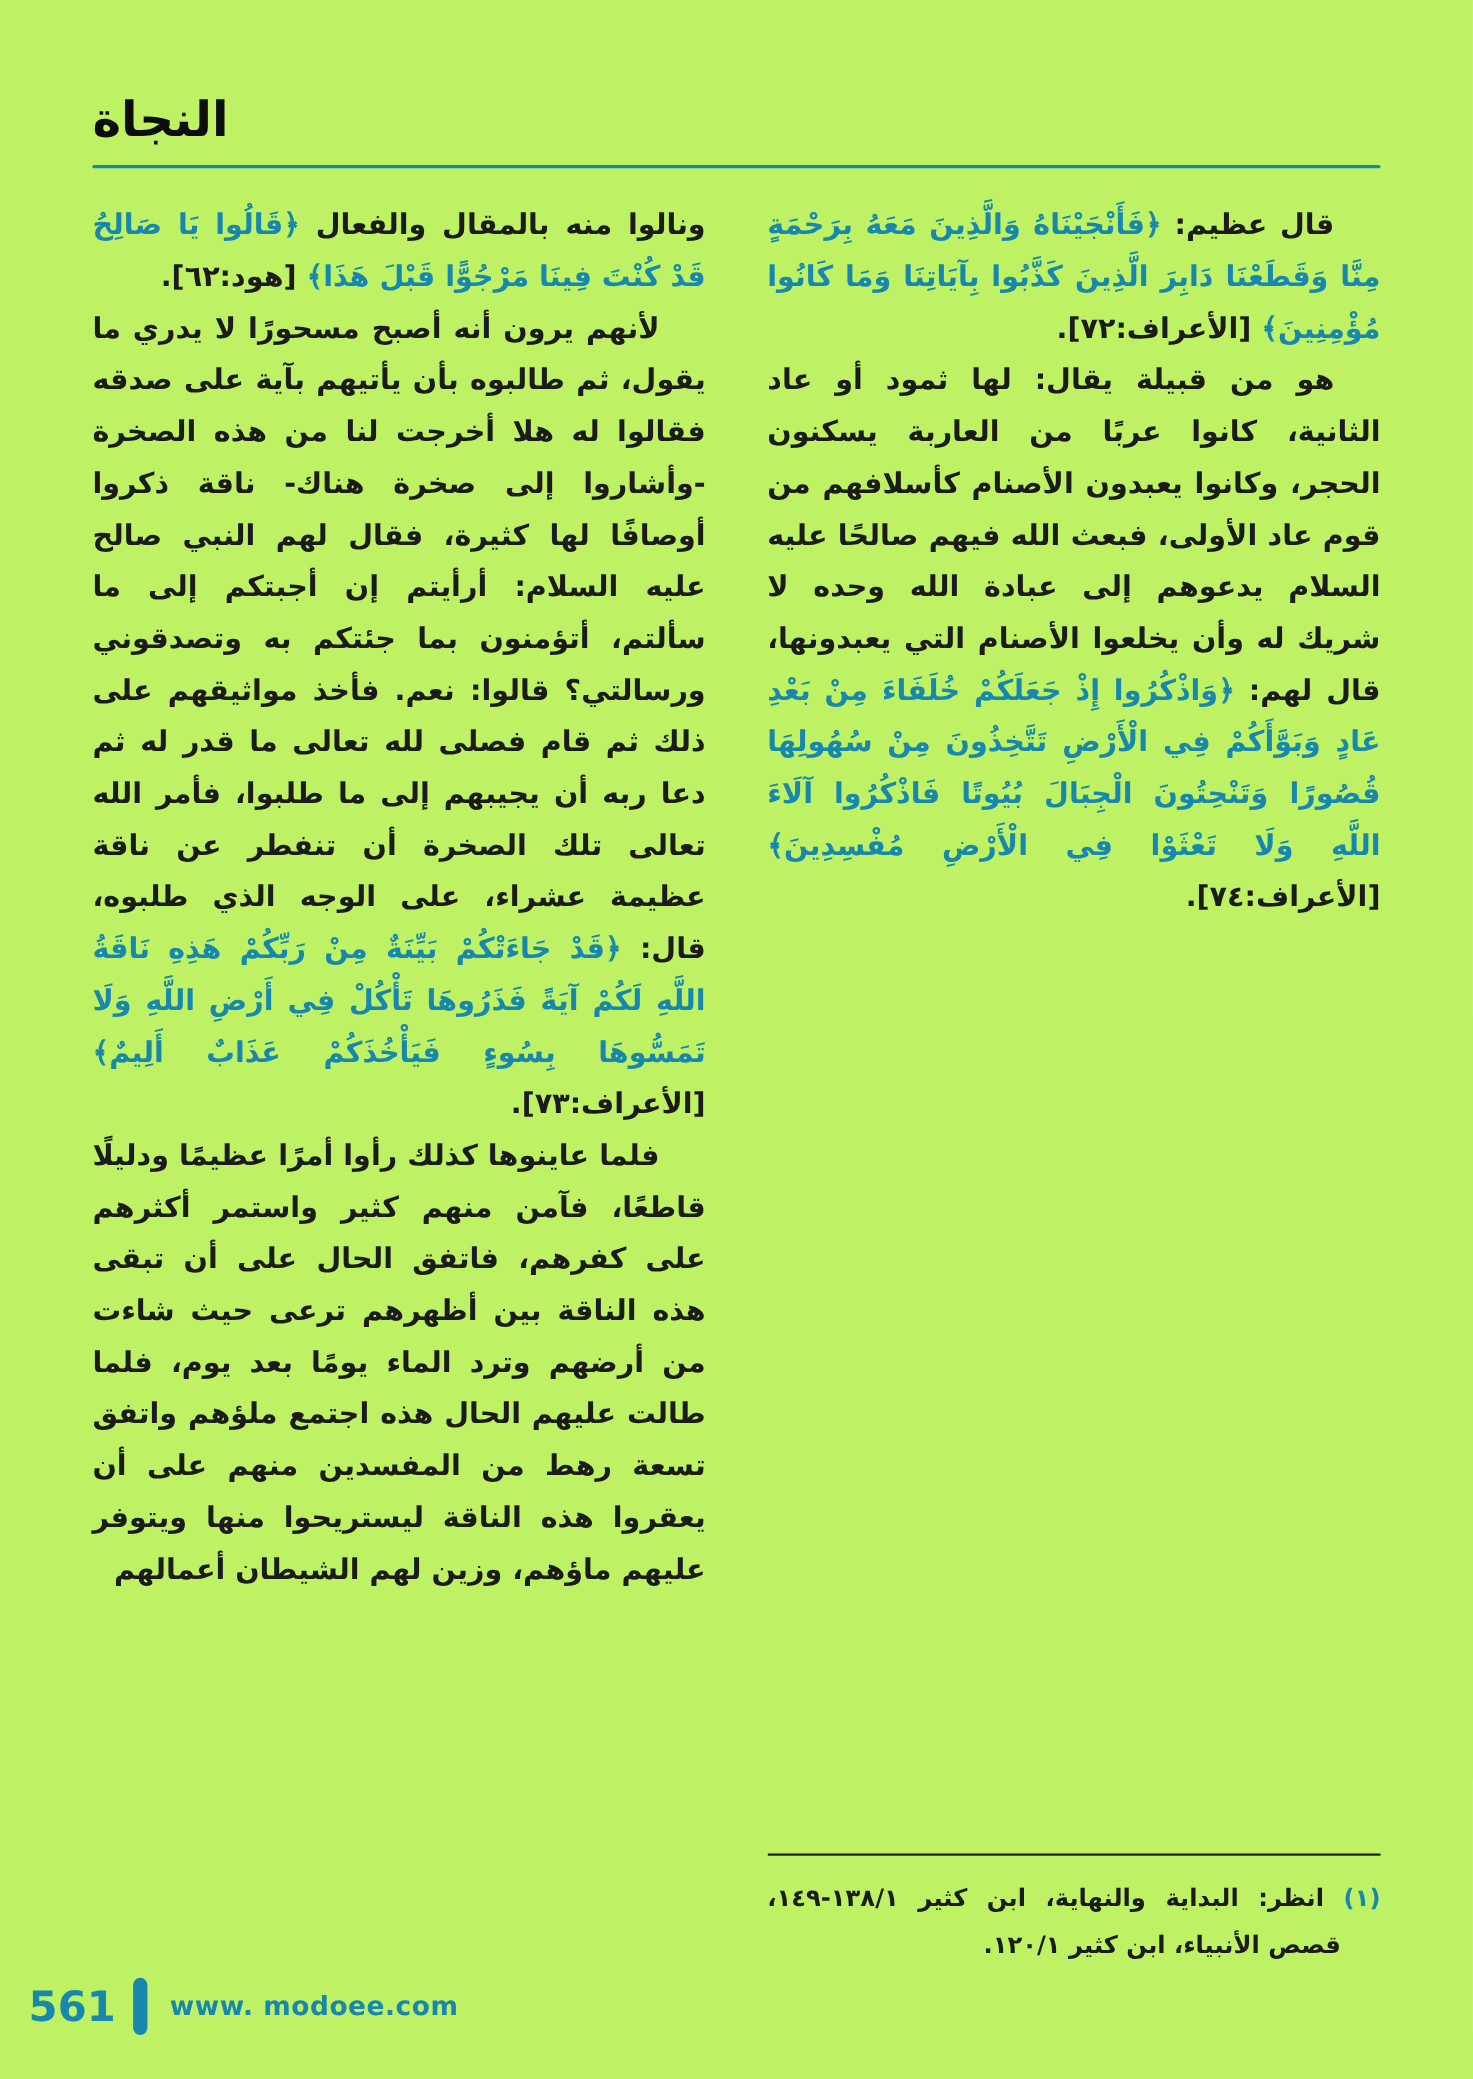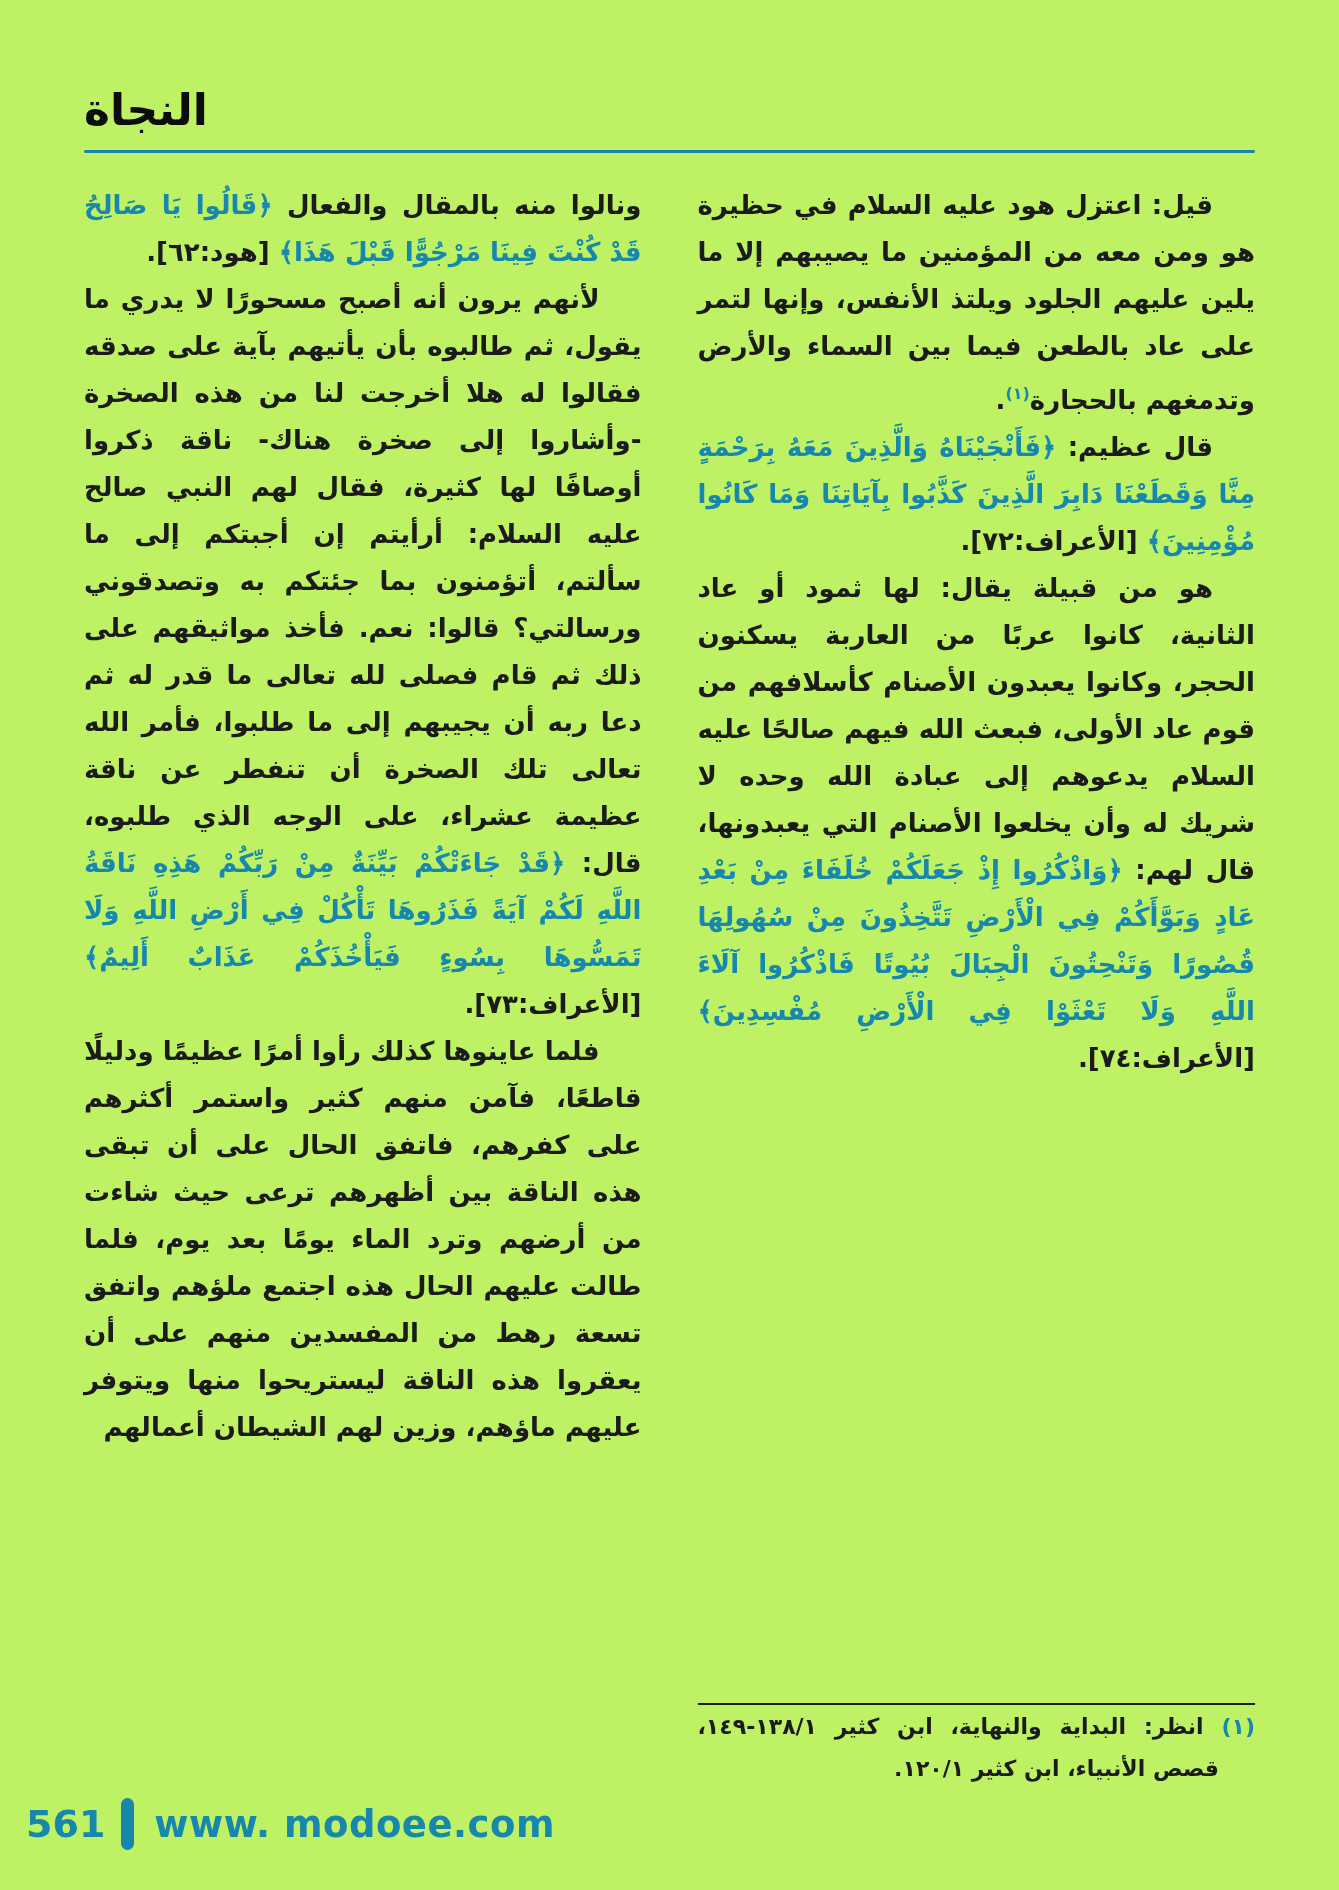--- a/index.html
+++ b/index.html
@@ -51,7 +51,6 @@
 
     <section class="col col-right">
       <div class="col-body">
-          <p class="para indent"><span class="seg-normal">قيل: اعتزل هود عليه السلام في حظيرة هو ومن معه من المؤمنين ما يصيبهم إلا ما يلين عليهم الجلود ويلتذ الأنفس، وإنها لتمر على عاد بالطعن فيما بين السماء والأرض وتدمغهم بالحجارة</span><span class="seg-fnref">(١)</span><span class="seg-normal">.</span></p>
           <p class="para indent"><span class="seg-normal">قال عظيم: </span><span class="seg-quran">﴿فَأَنْجَيْنَاهُ وَالَّذِينَ مَعَهُ بِرَحْمَةٍ مِنَّا وَقَطَعْنَا دَابِرَ الَّذِينَ كَذَّبُوا بِآيَاتِنَا وَمَا كَانُوا مُؤْمِنِينَ﴾ </span><span class="seg-ref">[الأعراف:٧٢].</span></p>
           <p class="para indent"><span class="seg-normal">هو من قبيلة يقال: لها ثمود أو عاد الثانية، كانوا عربًا من العاربة يسكنون الحجر، وكانوا يعبدون الأصنام كأسلافهم من قوم عاد الأولى، فبعث الله فيهم صالحًا عليه السلام يدعوهم إلى عبادة الله وحده لا شريك له وأن يخلعوا الأصنام التي يعبدونها، قال لهم: </span><span class="seg-quran">﴿وَاذْكُرُوا إِذْ جَعَلَكُمْ خُلَفَاءَ مِنْ بَعْدِ عَادٍ وَبَوَّأَكُمْ فِي الْأَرْضِ تَتَّخِذُونَ مِنْ سُهُولِهَا قُصُورًا وَتَنْحِتُونَ الْجِبَالَ بُيُوتًا فَاذْكُرُوا آلَاءَ اللَّهِ وَلَا تَعْثَوْا فِي الْأَرْضِ مُفْسِدِينَ﴾ </span><span class="seg-ref">[الأعراف:٧٤].</span></p>
         </div>

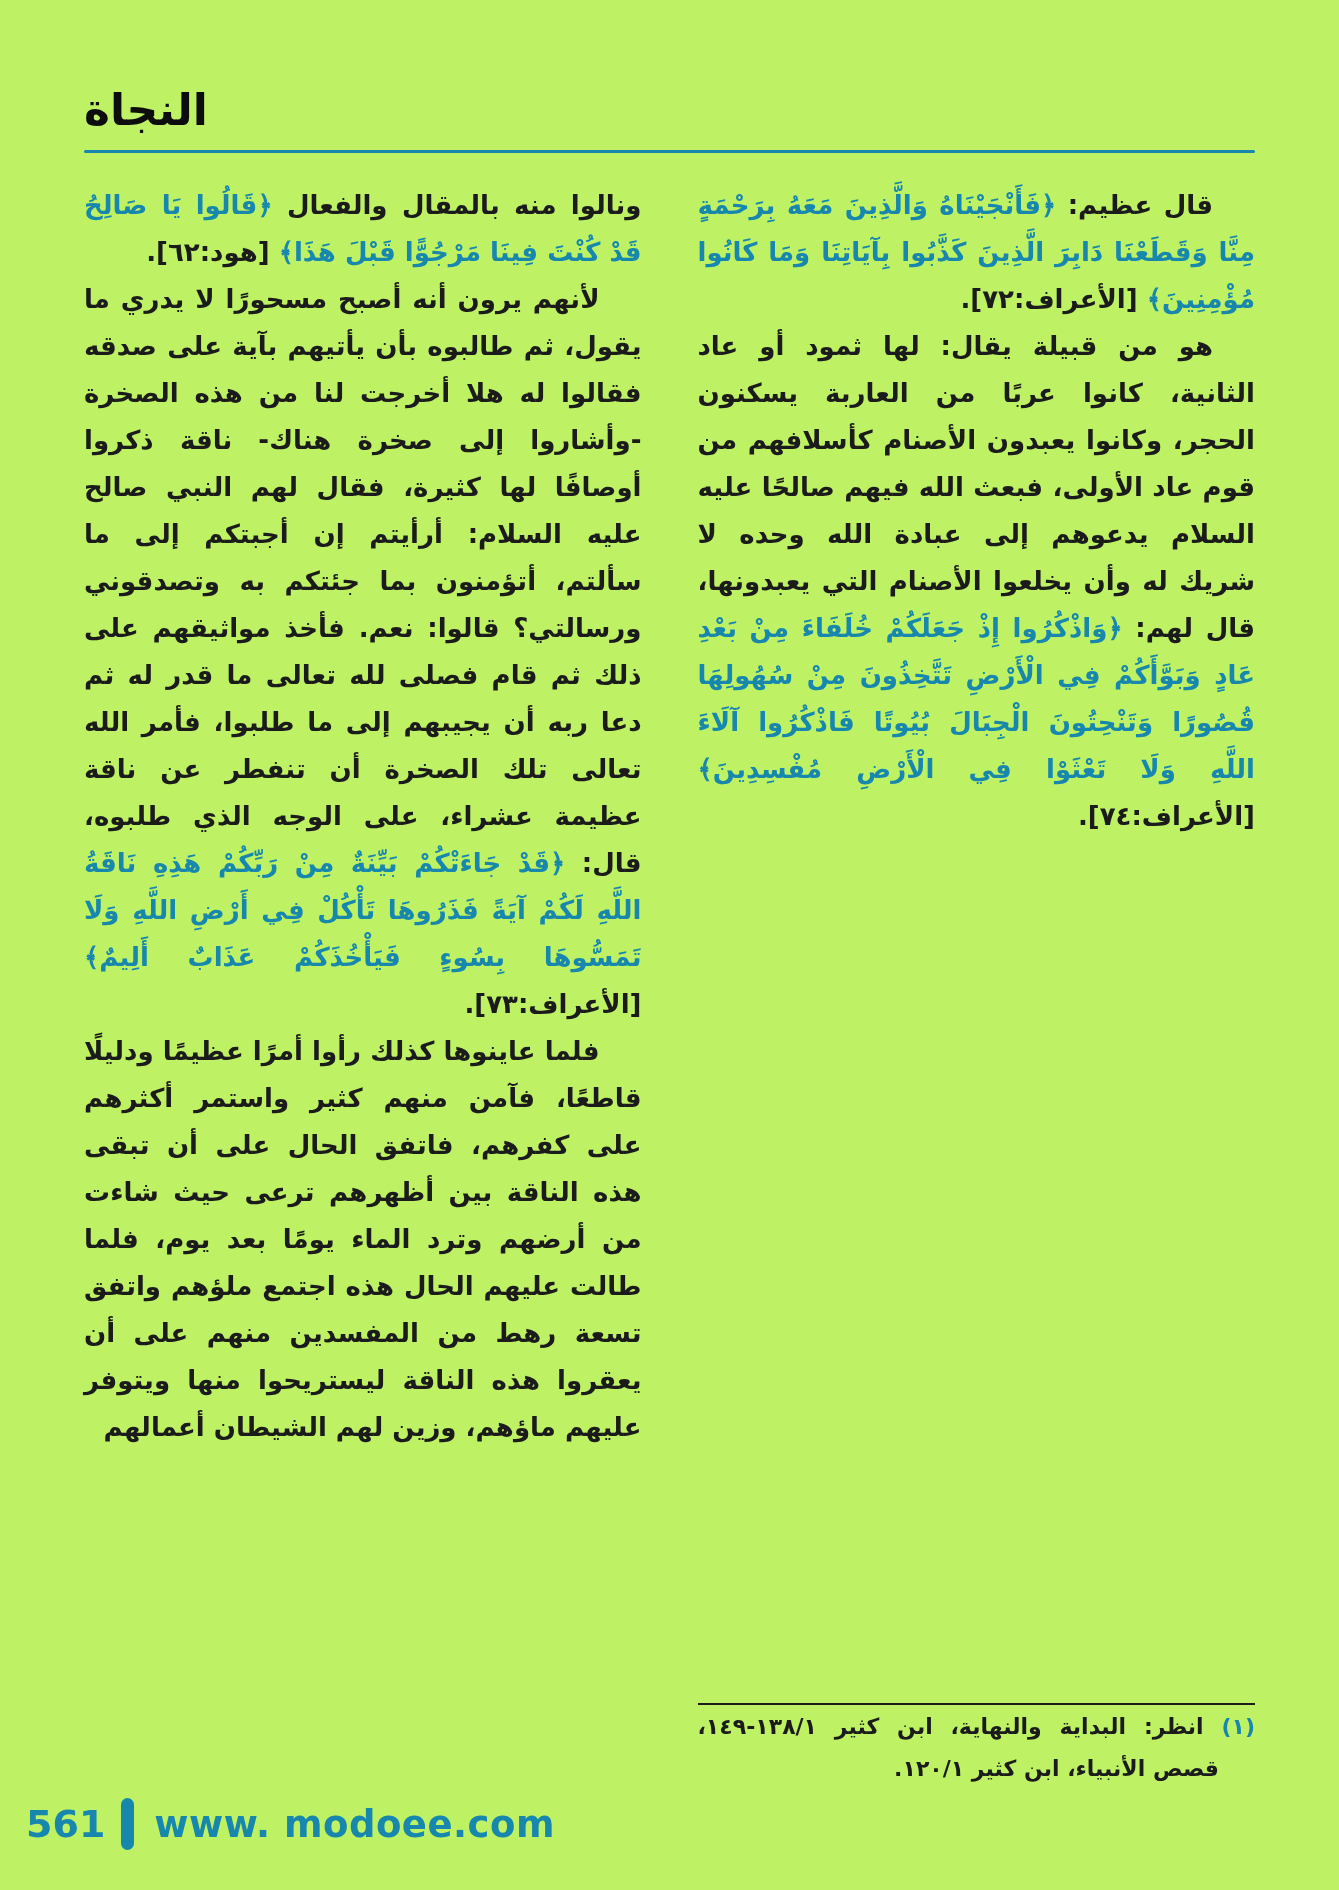--- a/index.html
+++ b/index.html
@@ -28,7 +28,7 @@
   .seg-fnref  { color:var(--accent); font-size:16px; vertical-align:10px; }
   .seg-fnmark { color:var(--accent); }
 
-  .footnote { position:absolute; bottom:0; right:0; left:0; border-top:2px solid #1c1c1c; padding-top:1px; }
+  .footnote { position:absolute; bottom:0; right:0; left:0; border-top:2px solid #1c1c1c; padding-top:19px; }
   .footnote .para { font-size:22px; line-height:42px; padding-right:36px; text-indent:-36px; }
 
   .footer { position:absolute; bottom:40px; left:26px; display:flex; direction:ltr; align-items:center; }

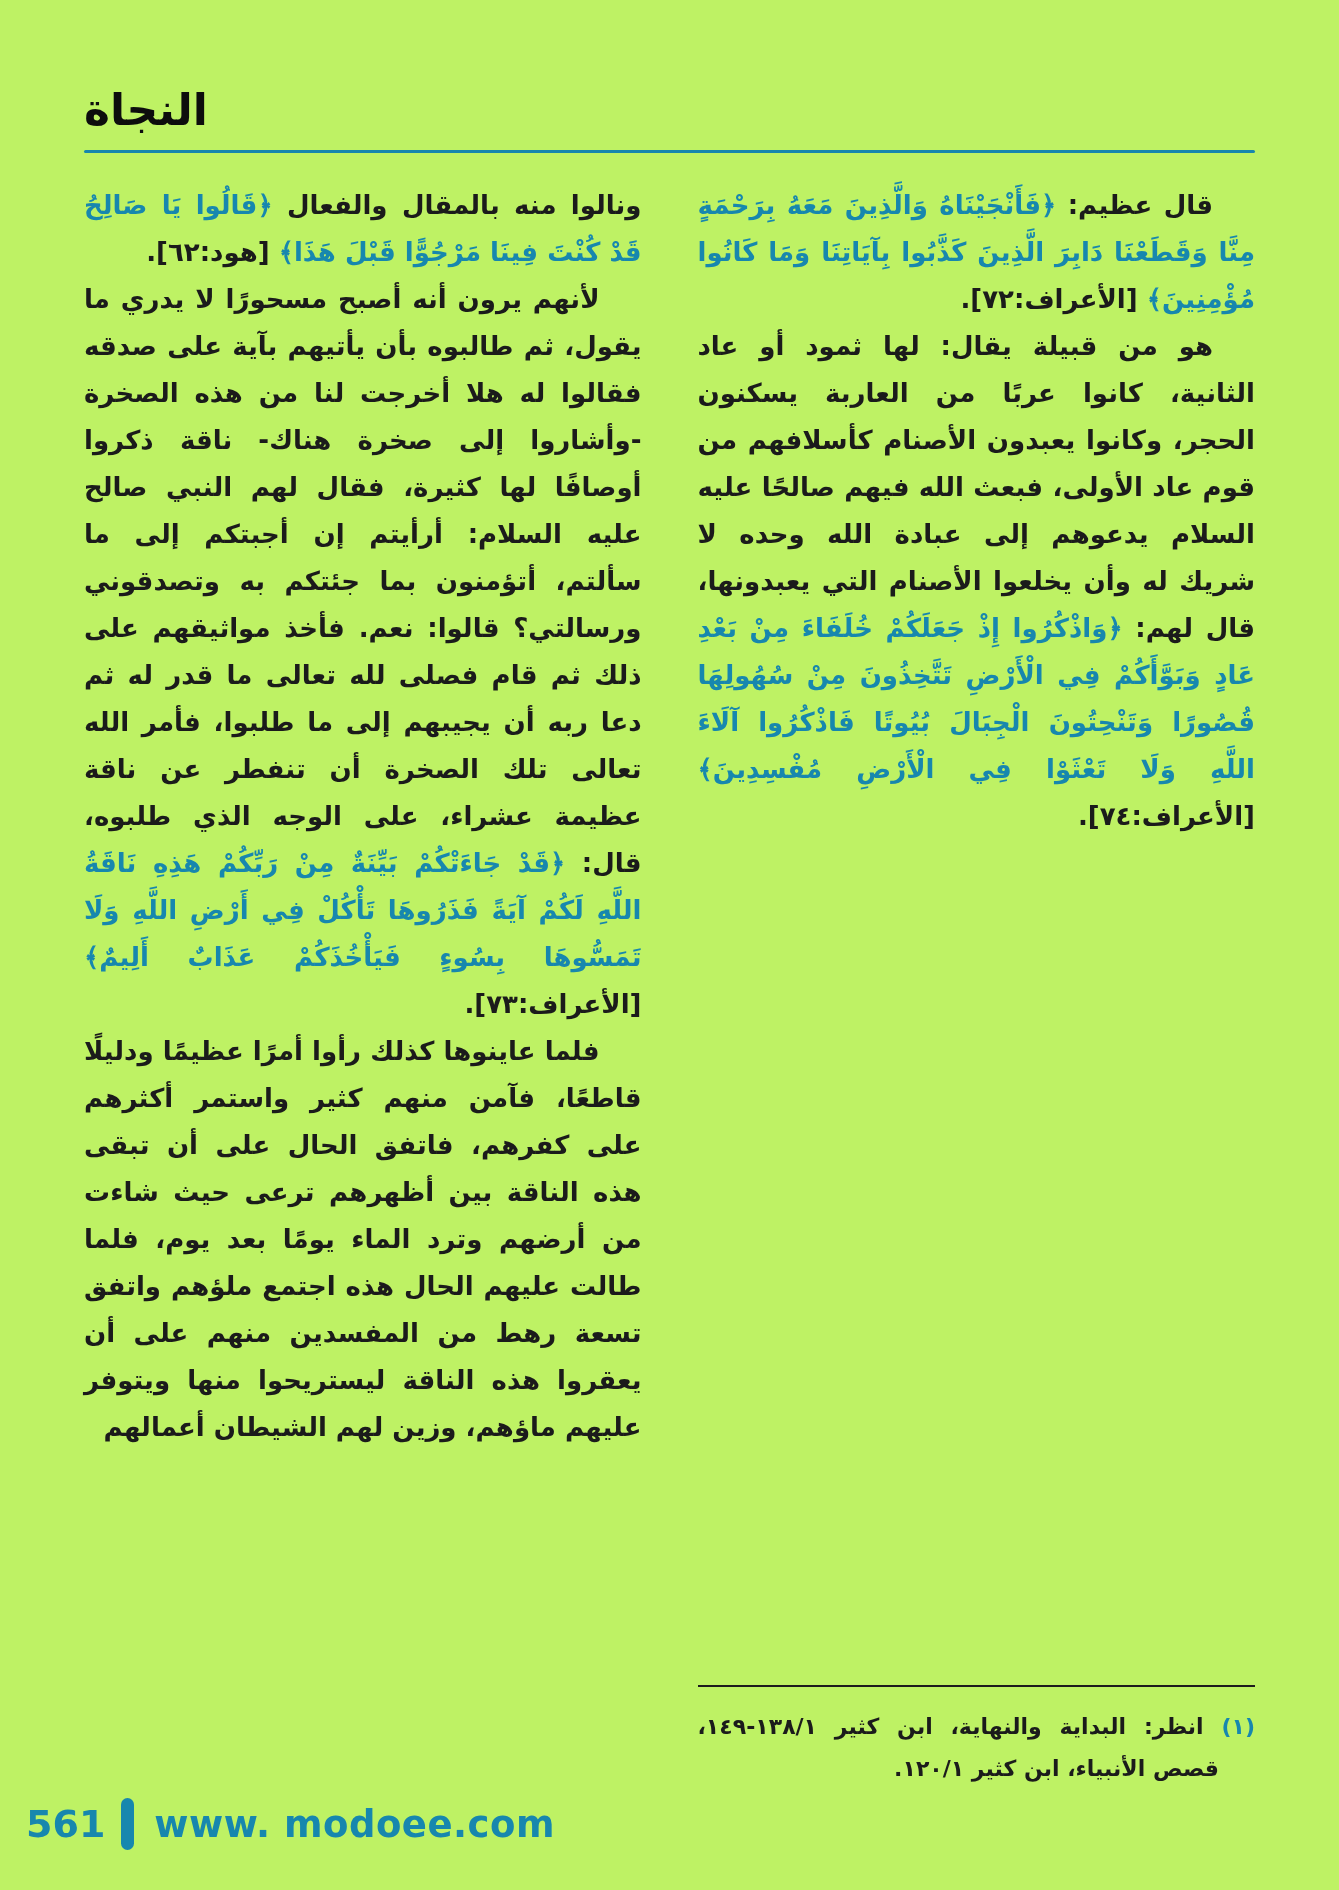--- a/index.html
+++ b/index.html
@@ -34,7 +34,7 @@
   .footer { position:absolute; bottom:40px; left:26px; display:flex; direction:ltr; align-items:center; }
   .page-num { color:var(--accent); font-size:38px; font-weight:700; }
   .pill { width:13px; height:52px; border-radius:7px; background:var(--accent); margin:0 20px 0 16px; }
-  .website { color:var(--accent); font-size:37px; font-weight:700; letter-spacing:0.5px; }
+  .website { color:var(--accent); font-size:24px; font-weight:700; letter-spacing:0.5px; }
 </style>
 </head>
 <body>

